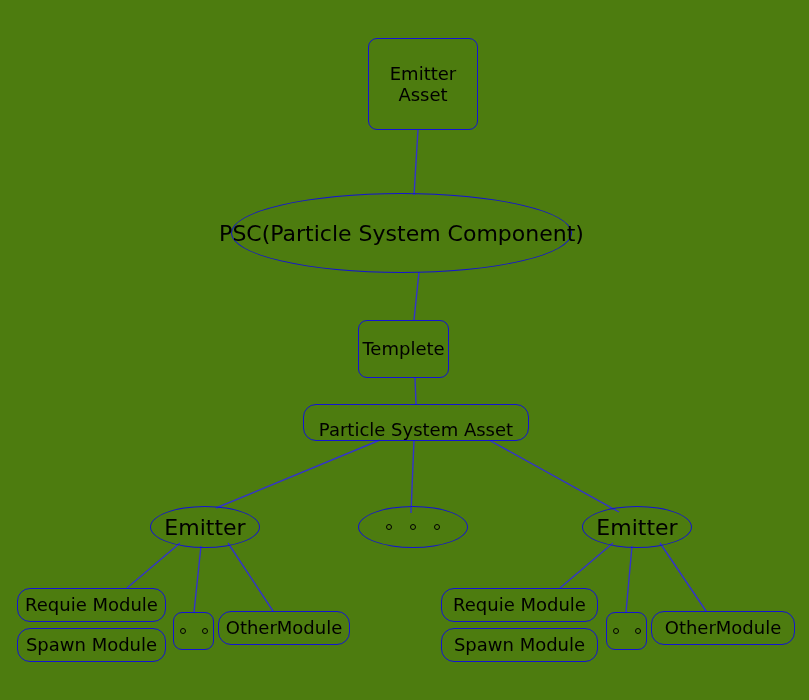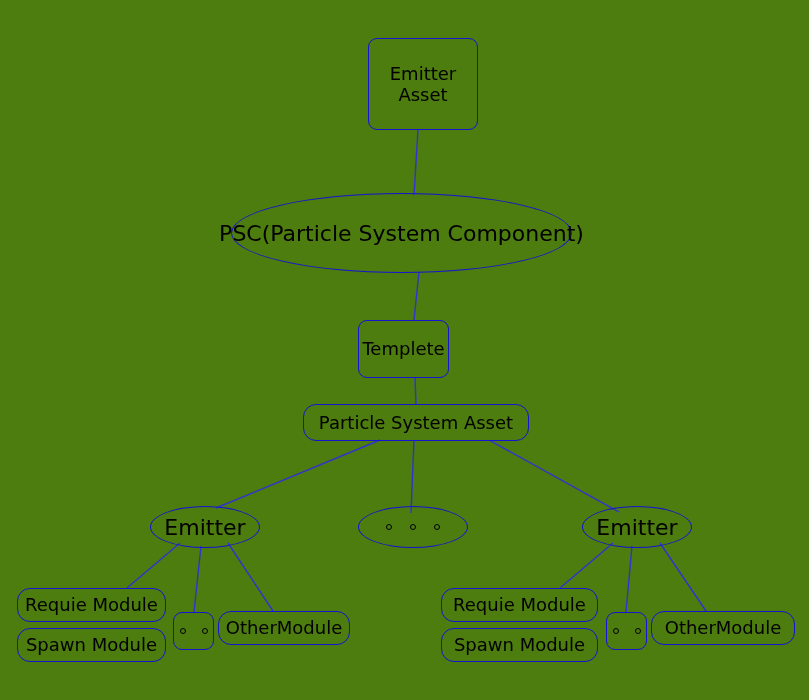--- a/index.html
+++ b/index.html
@@ -107,7 +107,7 @@
     <span>Templete</span>
   </div>
 
-  <div class="node box box-rounded-lg" style="left:303px; top:404px; width:226px; height:37px;">
+  <div class="node box box-rounded-lg" style="left:303px; top:404px; width:226px; height:37px;align-items:flex-end;">
     <span>Particle System Asset</span>
   </div>
 

